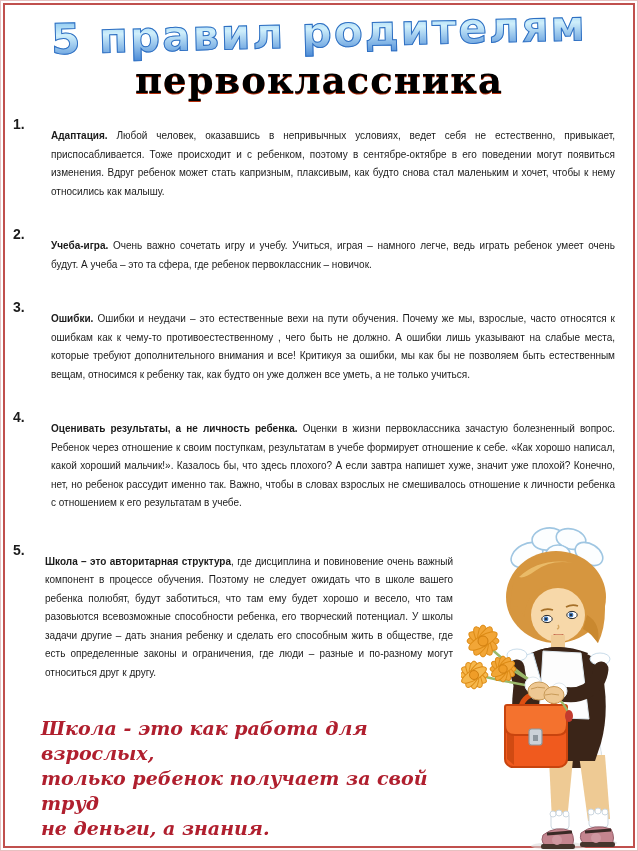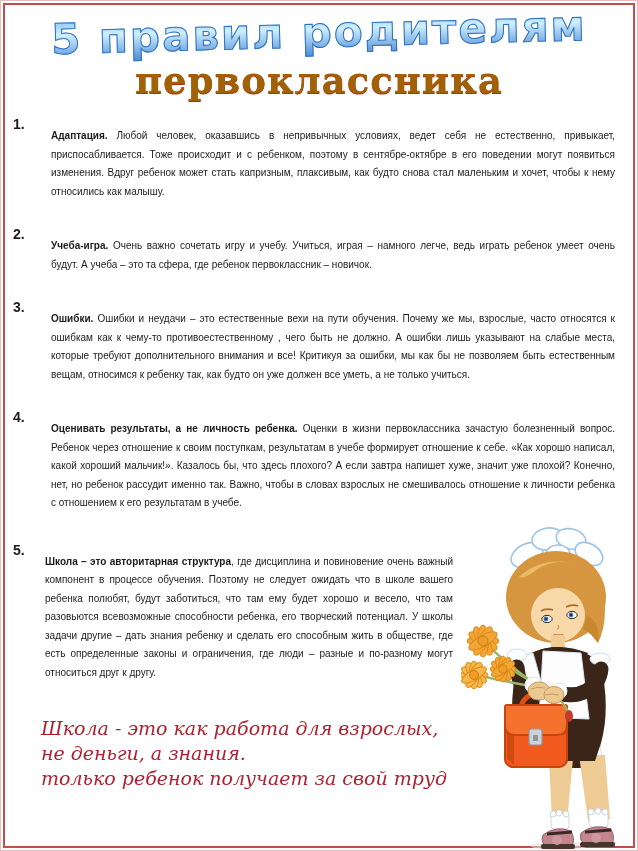--- a/index.html
+++ b/index.html
@@ -45,7 +45,7 @@
     font-size:37px;
     line-height:46px;
     letter-spacing:1px;
-    color:#a16207;
+    color:#000000;
     text-shadow:0 1px 0 #b52d0a;
     margin-top:-2px;
   }

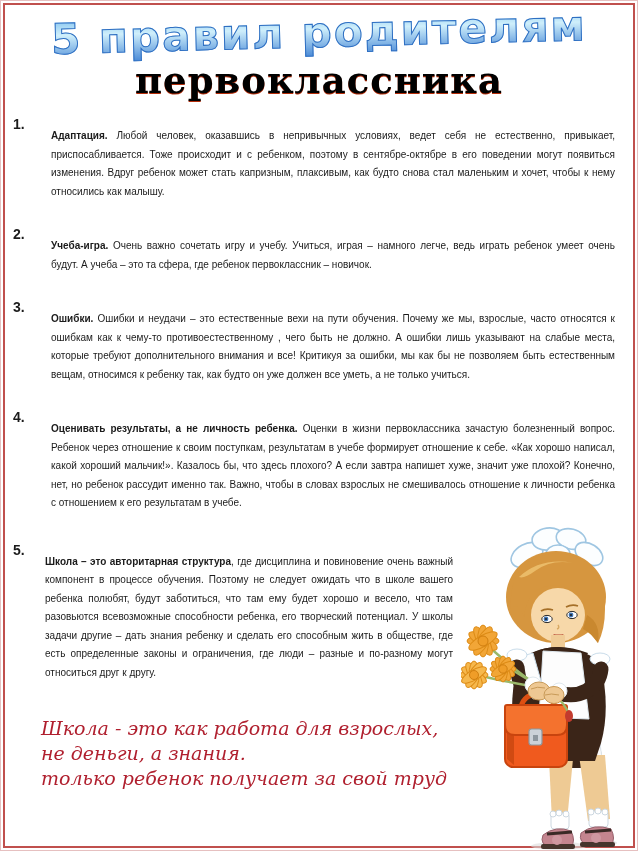--- a/index.html
+++ b/index.html
@@ -72,7 +72,7 @@
     margin:22px 0 0 28px;
     font-family:"DejaVu Serif", serif;
     font-style:italic;
-    font-weight:normal;
+    font-weight:bold;
     font-size:19px;
     line-height:25px;
     color:#b01f2e;

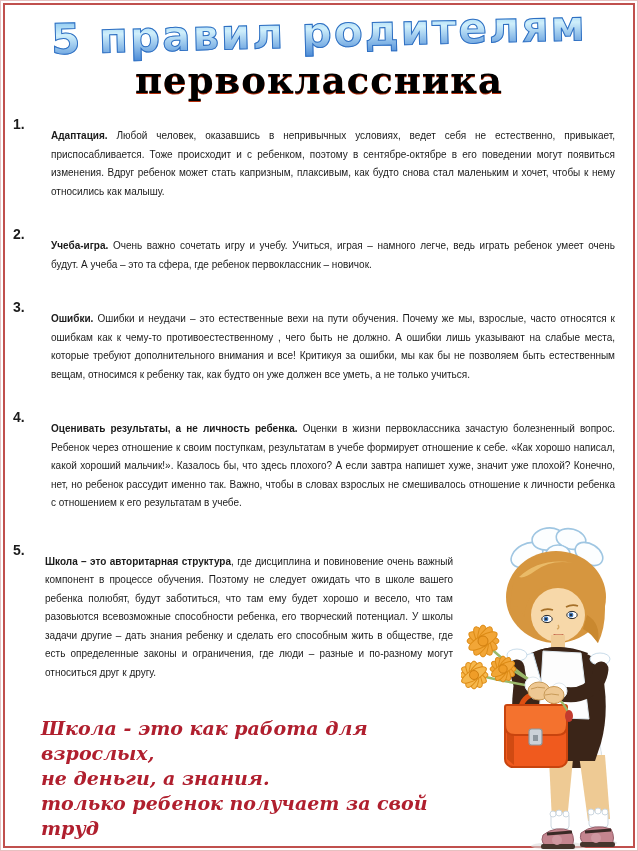--- a/index.html
+++ b/index.html
@@ -118,8 +118,8 @@
       </div>
       <div class="quote">
         <div>Школа - это как работа для взрослых,</div>
+        <div>только ребенок получает за свой труд</div>
         <div>не деньги, а знания.</div>
-        <div>только ребенок получает за свой труд</div>
       </div>
     </div>
   </div>

